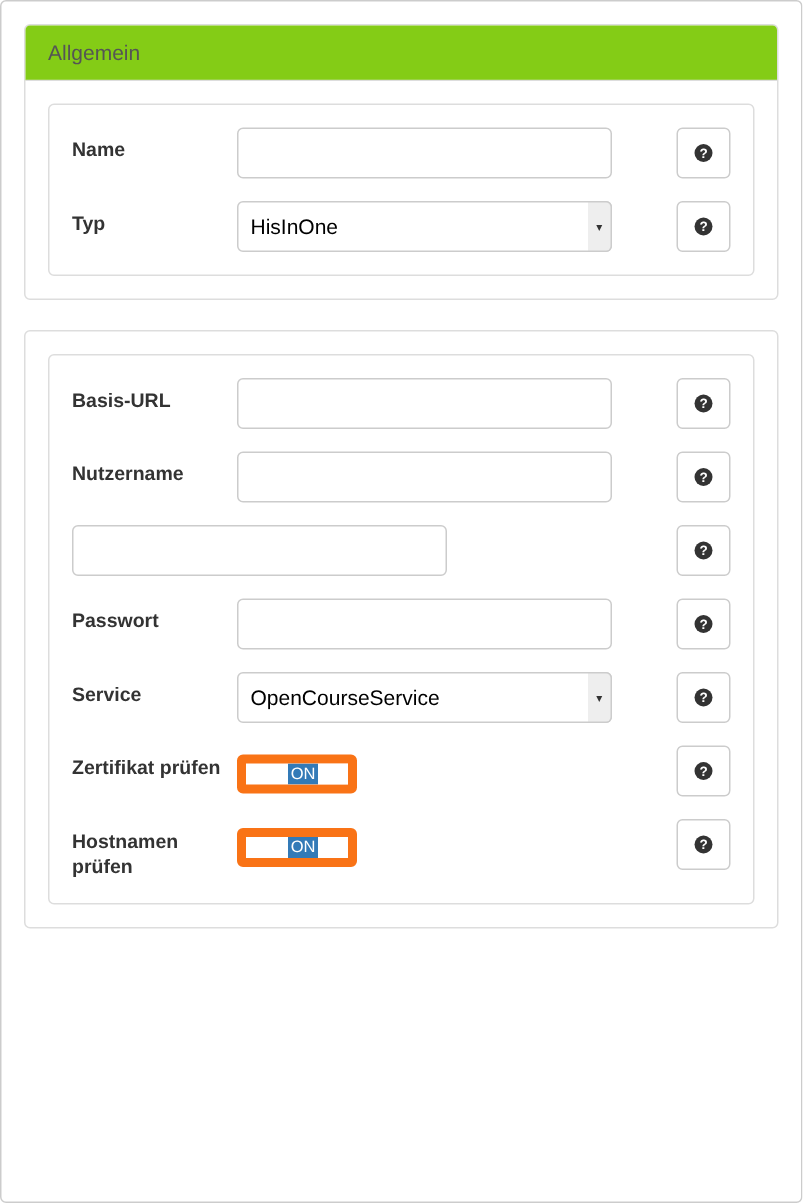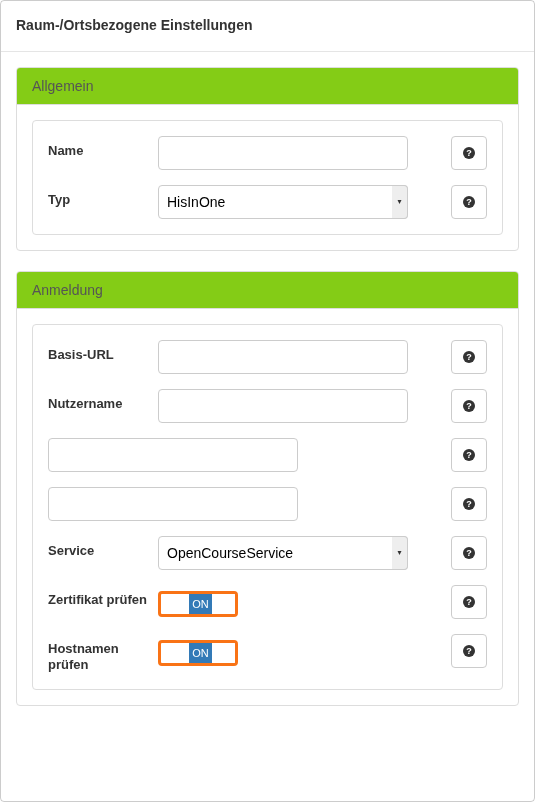--- a/index.html
+++ b/index.html
@@ -188,9 +188,6 @@
 
 <div class="modal">
 
-  <div class="modal-header">
-    <div class="modal-title">Raum-/Ortsbezogene Einstellungen</div>
-  </div>
 
   <div class="modal-body">
 

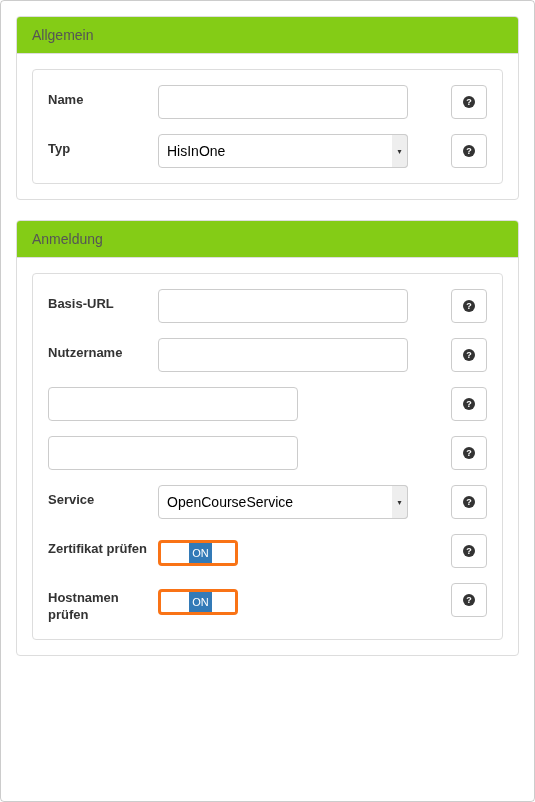--- a/index.html
+++ b/index.html
@@ -226,7 +226,6 @@
     </div>
 
     <div class="panel">
-      <div class="panel-heading">Anmeldung</div>
       <div class="panel-body">
         <div class="sub-panel">
 

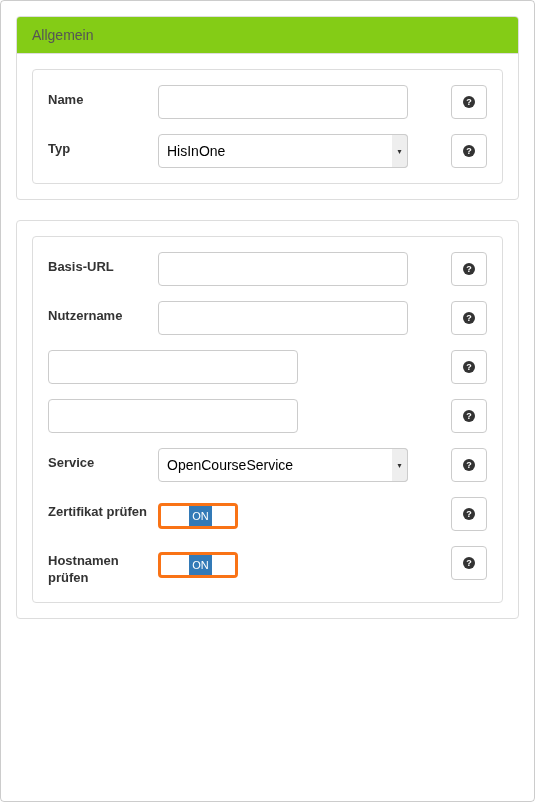--- a/index.html
+++ b/index.html
@@ -259,6 +259,7 @@
           </div>
 
           <div class="form-group">
+            <div class="form-label">Passwort</div>
             <div class="form-control-wrap">
               <input type="password" class="form-control" value="" style="">
               <button class="help-btn">

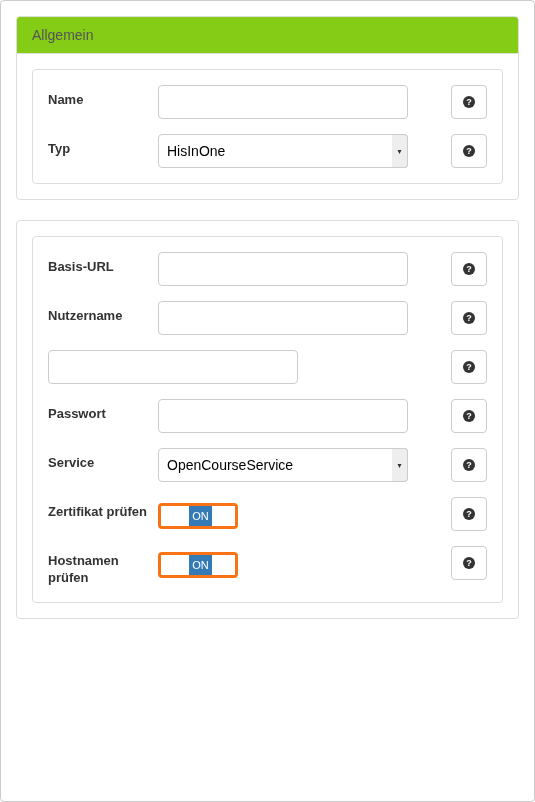--- a/index.html
+++ b/index.html
@@ -138,7 +138,7 @@
 .toggle {
   width: 80px;
   height: 26px;
-  border: 3px solid #f97316;
+  border: 6px solid #f97316;
   border-radius: 4px;
   display: flex;
   overflow: hidden;

